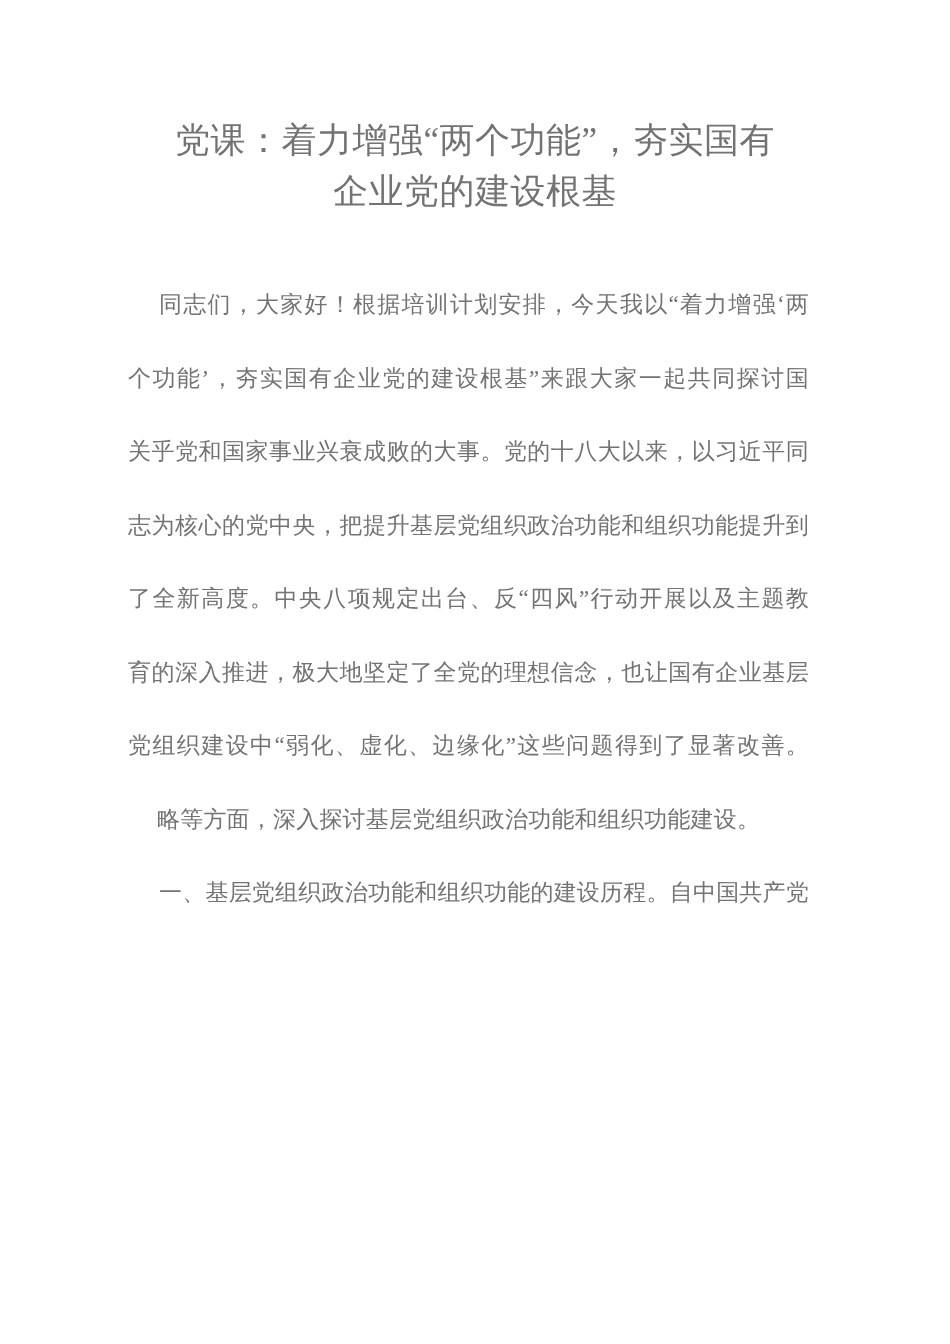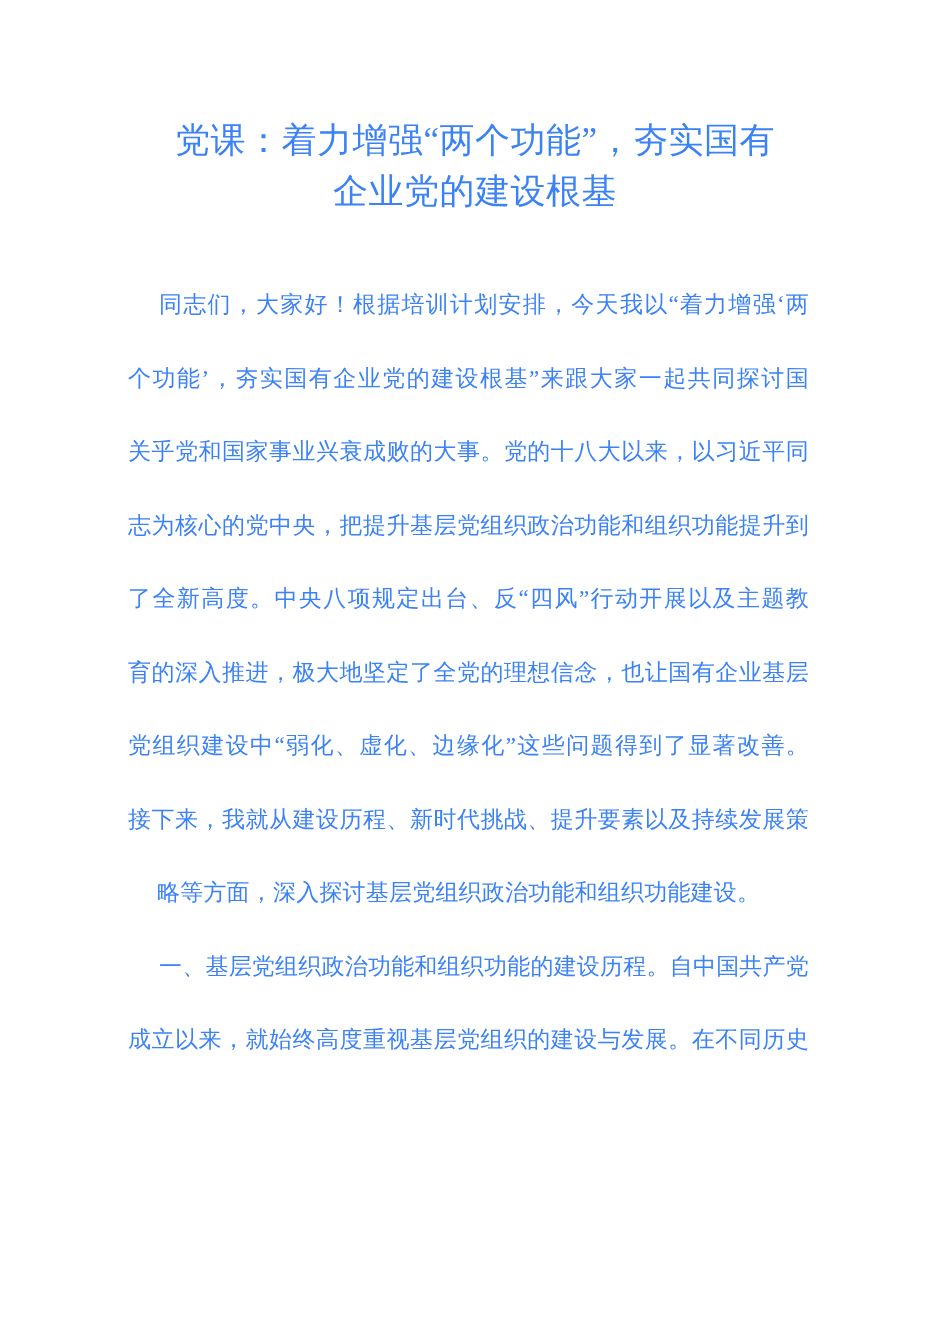--- a/index.html
+++ b/index.html
@@ -12,7 +12,7 @@
     width: 858px;
     height: 1344px;
     background: #ffffff;
-    color: #3b82f6;
+    color: #737373;
     font-family: "Liberation Serif", serif;
     overflow: hidden;
   }

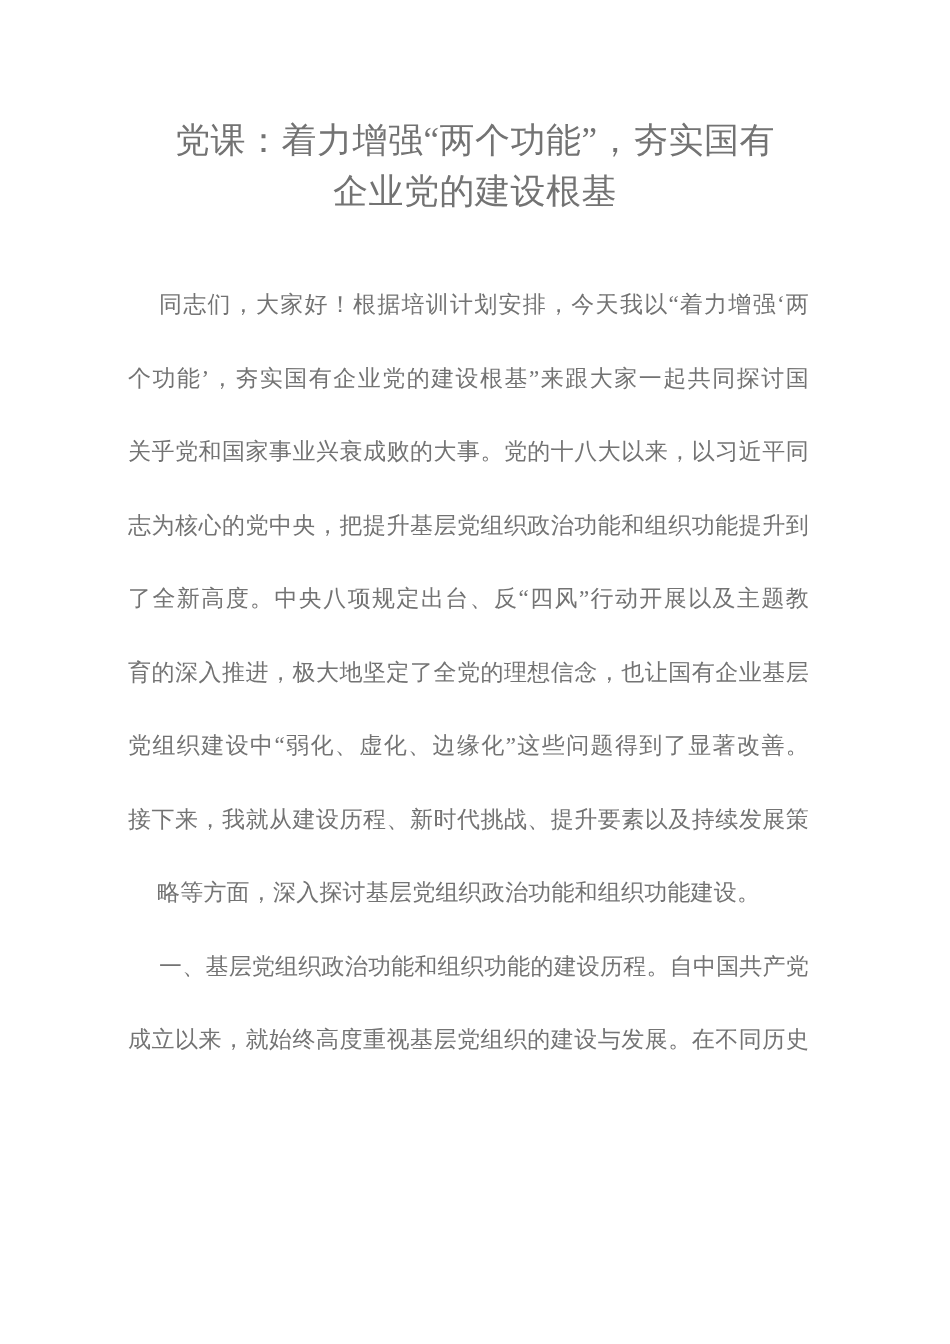--- a/index.html
+++ b/index.html
@@ -67,7 +67,6 @@
         <div class="text-line">了全新高度。中央八项规定出台、反“四风”行动开展以及主题教</div>
         <div class="text-line">育的深入推进，极大地坚定了全党的理想信念，也让国有企业基层</div>
         <div class="text-line">党组织建设中“弱化、虚化、边缘化”这些问题得到了显著改善。</div>
-        <div class="text-line">接下来，我就从建设历程、新时代挑战、提升要素以及持续发展策</div>
         <div class="text-line para-end">略等方面，深入探讨基层党组织政治功能和组织功能建设。</div>
       </div>
       <div>

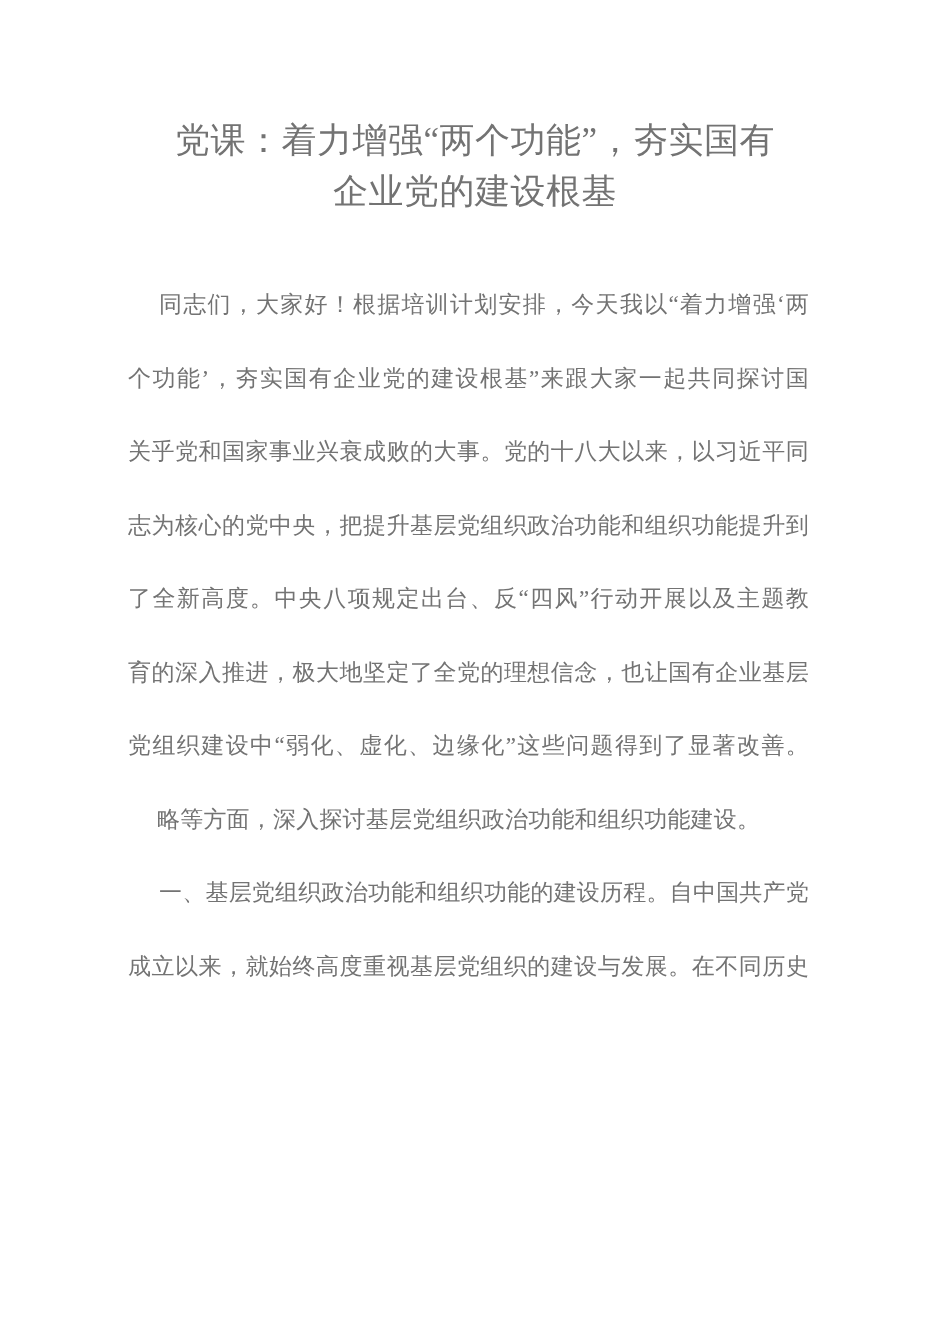--- a/index.html
+++ b/index.html
@@ -71,7 +71,6 @@
       </div>
       <div>
         <div class="text-line indent">一、基层党组织政治功能和组织功能的建设历程。自中国共产党</div>
-        <div class="text-line">成立以来，就始终高度重视基层党组织的建设与发展。在不同历史</div>
       </div>
     </div>
 </div>

